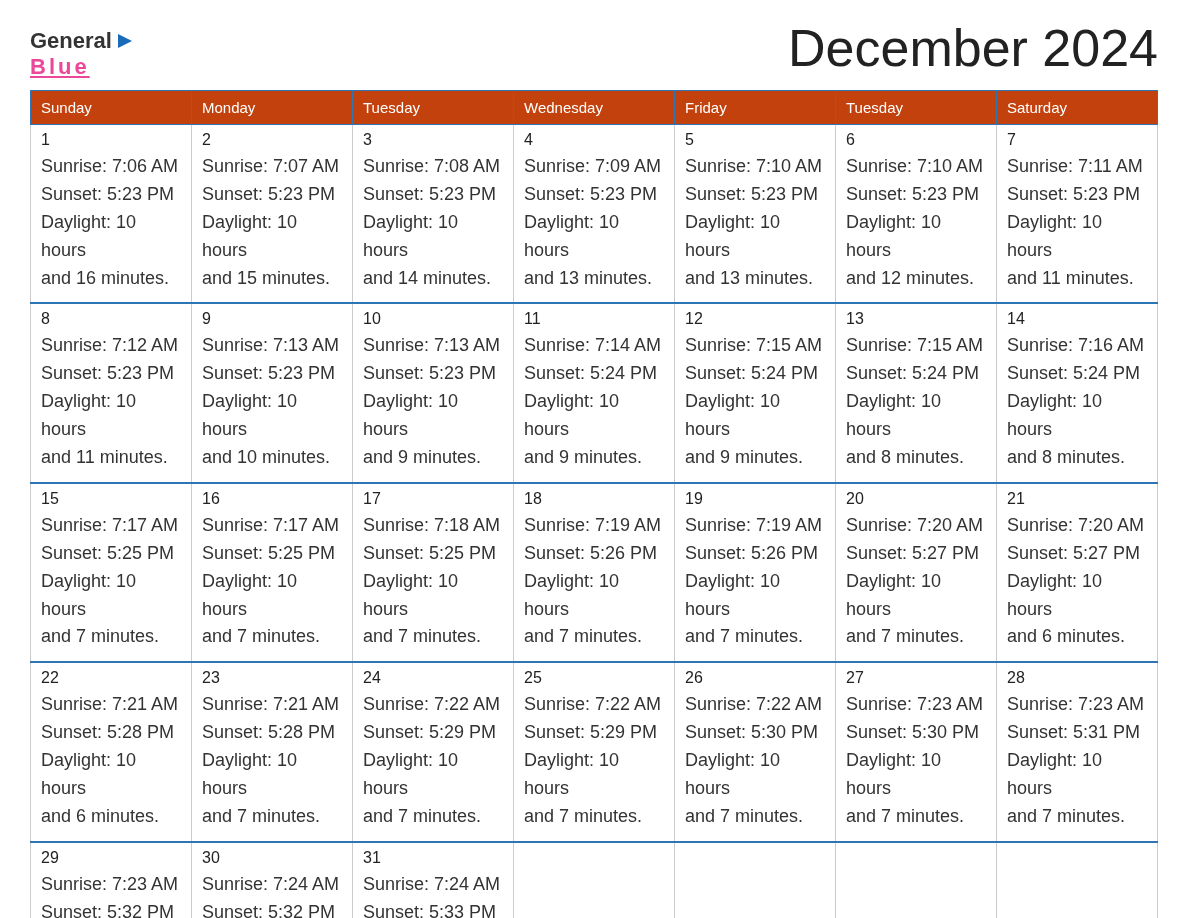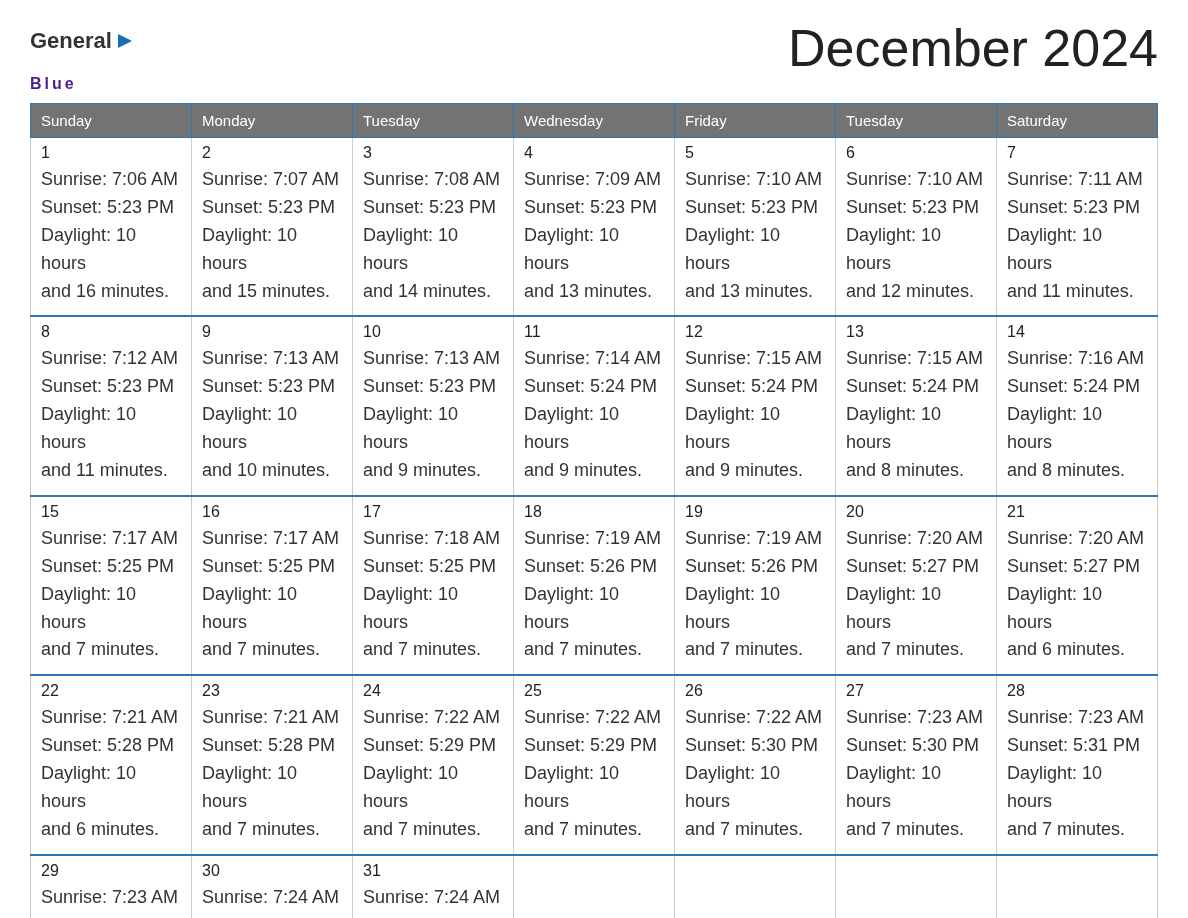--- a/index.html
+++ b/index.html
@@ -21,7 +21,6 @@
       flex-direction: column;
       align-items: flex-start;
       padding-top: 8px;
-      gap: 21px;
     }
     .logo-general {
       font-size: 22px;

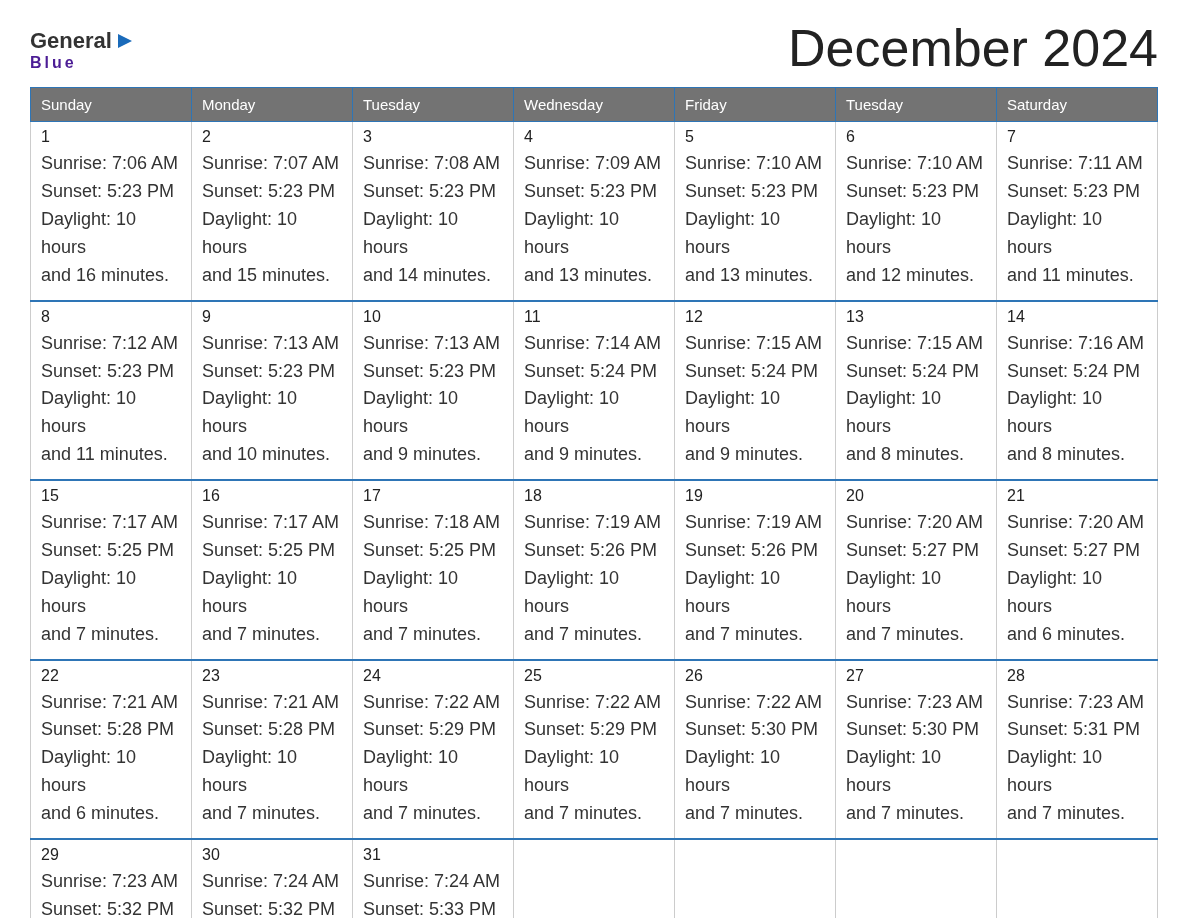--- a/index.html
+++ b/index.html
@@ -101,7 +101,7 @@
       </svg>
     </div>
     <div>
-      <span style="font-size:16px;font-weight:bold;color:#4c1d95;letter-spacing:3px;">Blue</span>
+      <span style="font-size:22px;font-weight:bold;color:#ec4899;letter-spacing:3px;text-decoration:underline;">Blue</span>
     </div>
   </div>
   <div class="title-block">

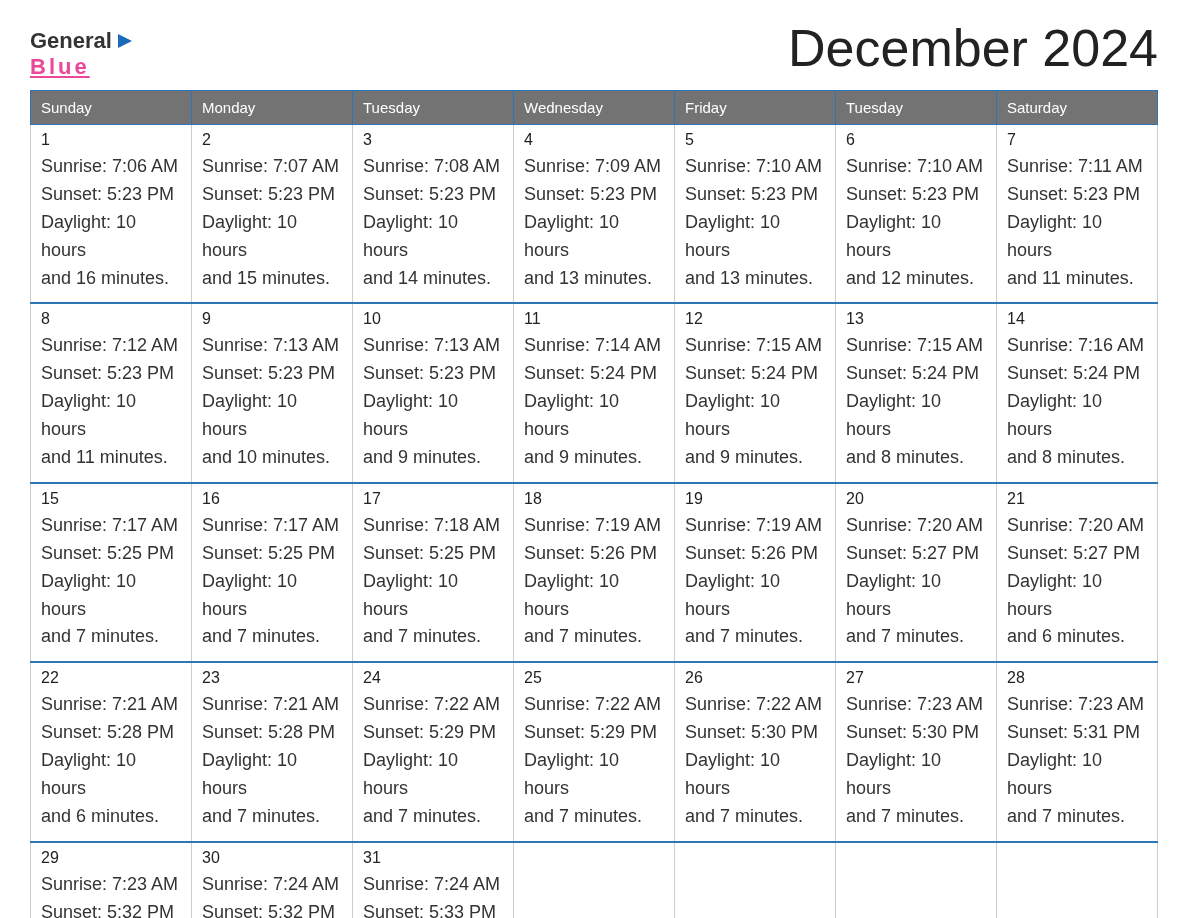--- a/index.html
+++ b/index.html
@@ -47,7 +47,7 @@
       margin-top: 10px;
     }
     .calendar thead th {
-      background-color: #737373;
+      background-color: #c2410c;
       color: #fff;
       font-size: 15px;
       font-weight: normal;

